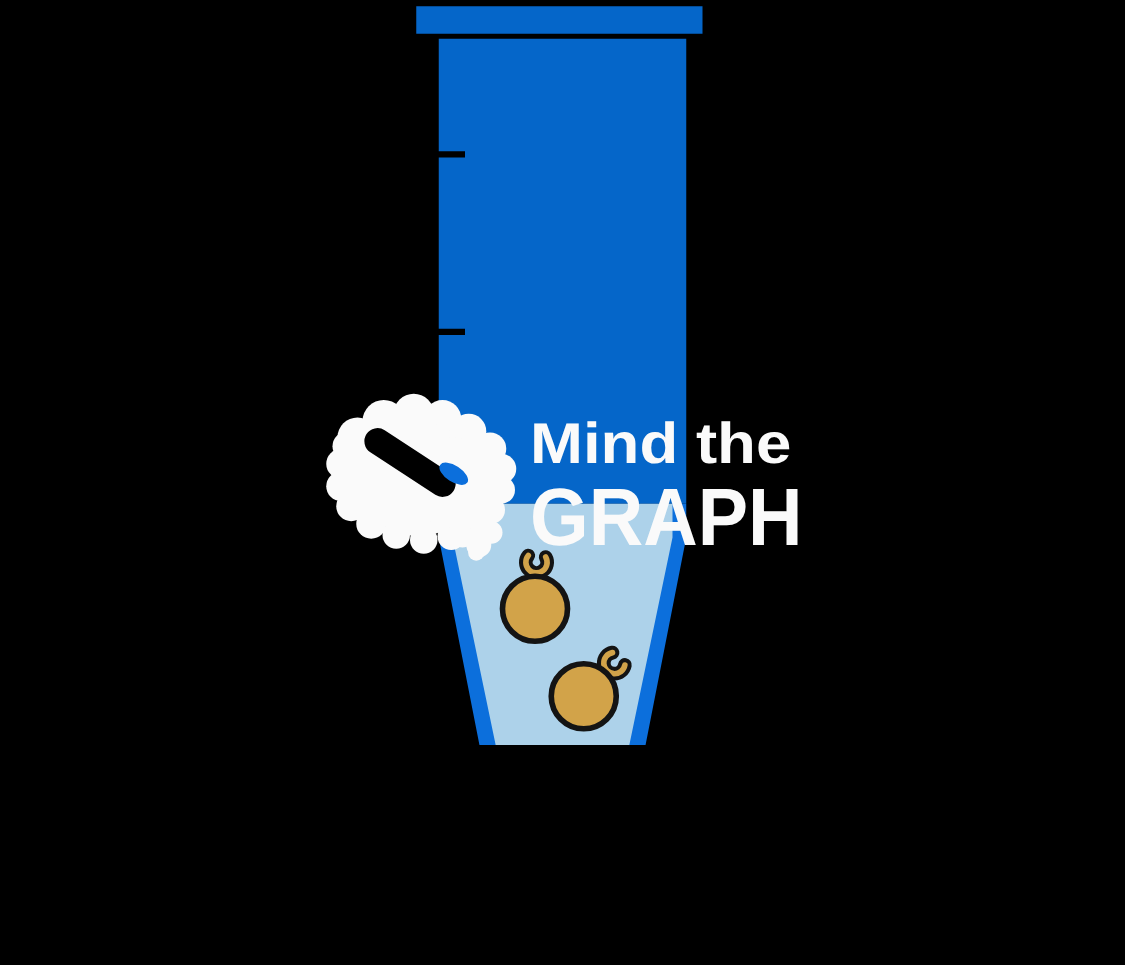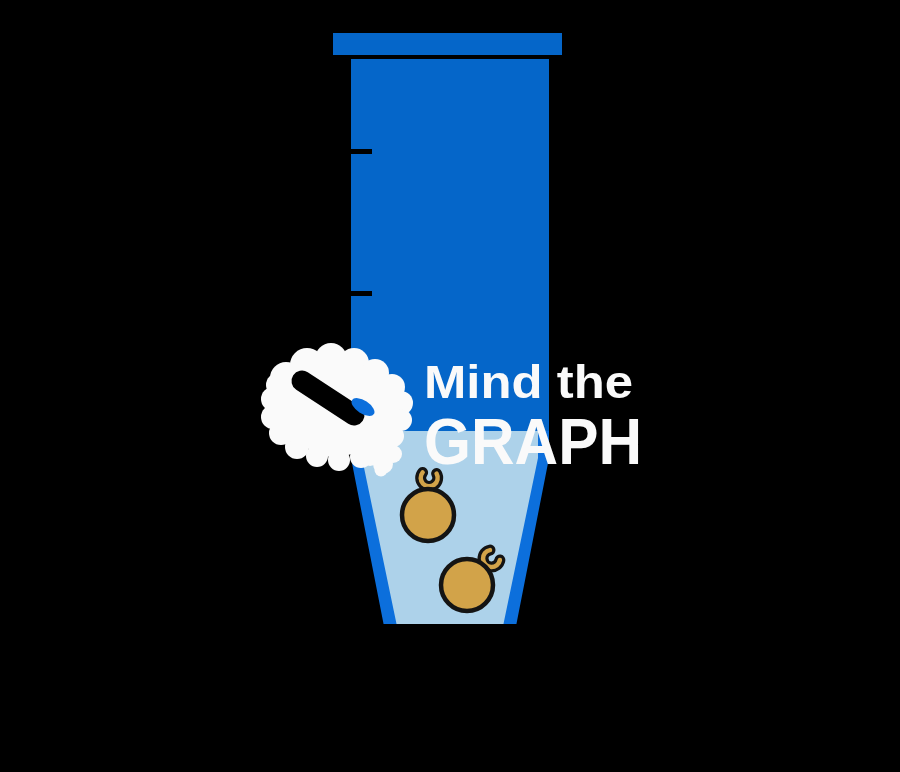--- a/index.html
+++ b/index.html
@@ -3,7 +3,7 @@
 <meta charset="utf-8">
 <style>
   html,body{margin:0;padding:0;background:var(--bg,#000);}
-  .stage{position:relative;width:900px;height:596px;background:var(--bg,#000);overflow:hidden;margin-top:28px;}
+  .stage{position:relative;width:900px;height:596px;background:var(--bg,#000);overflow:hidden;}
   svg{display:block;}
   .fill-tube{fill:var(--tube,#0566C9);}
   .fill-wall{fill:var(--wall,#0C6FDC);}

